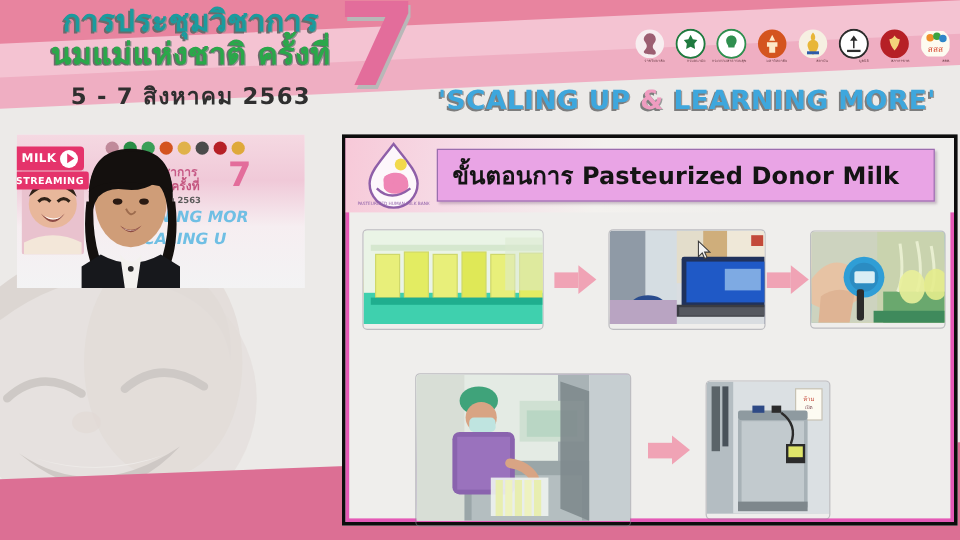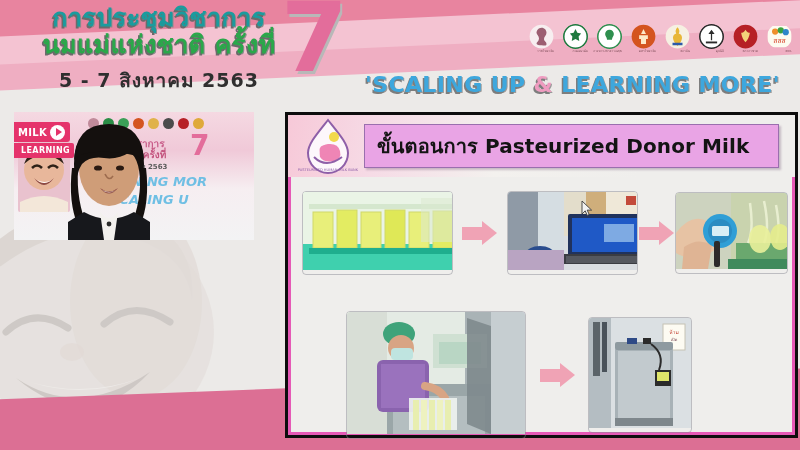--- a/index.html
+++ b/index.html
@@ -286,7 +286,7 @@
         </span>
     </div>
     <div class="stream-badge">
-      <span>LEARNING</span>
+      <span>STREAMING</span>
     </div>
   </div>
 

